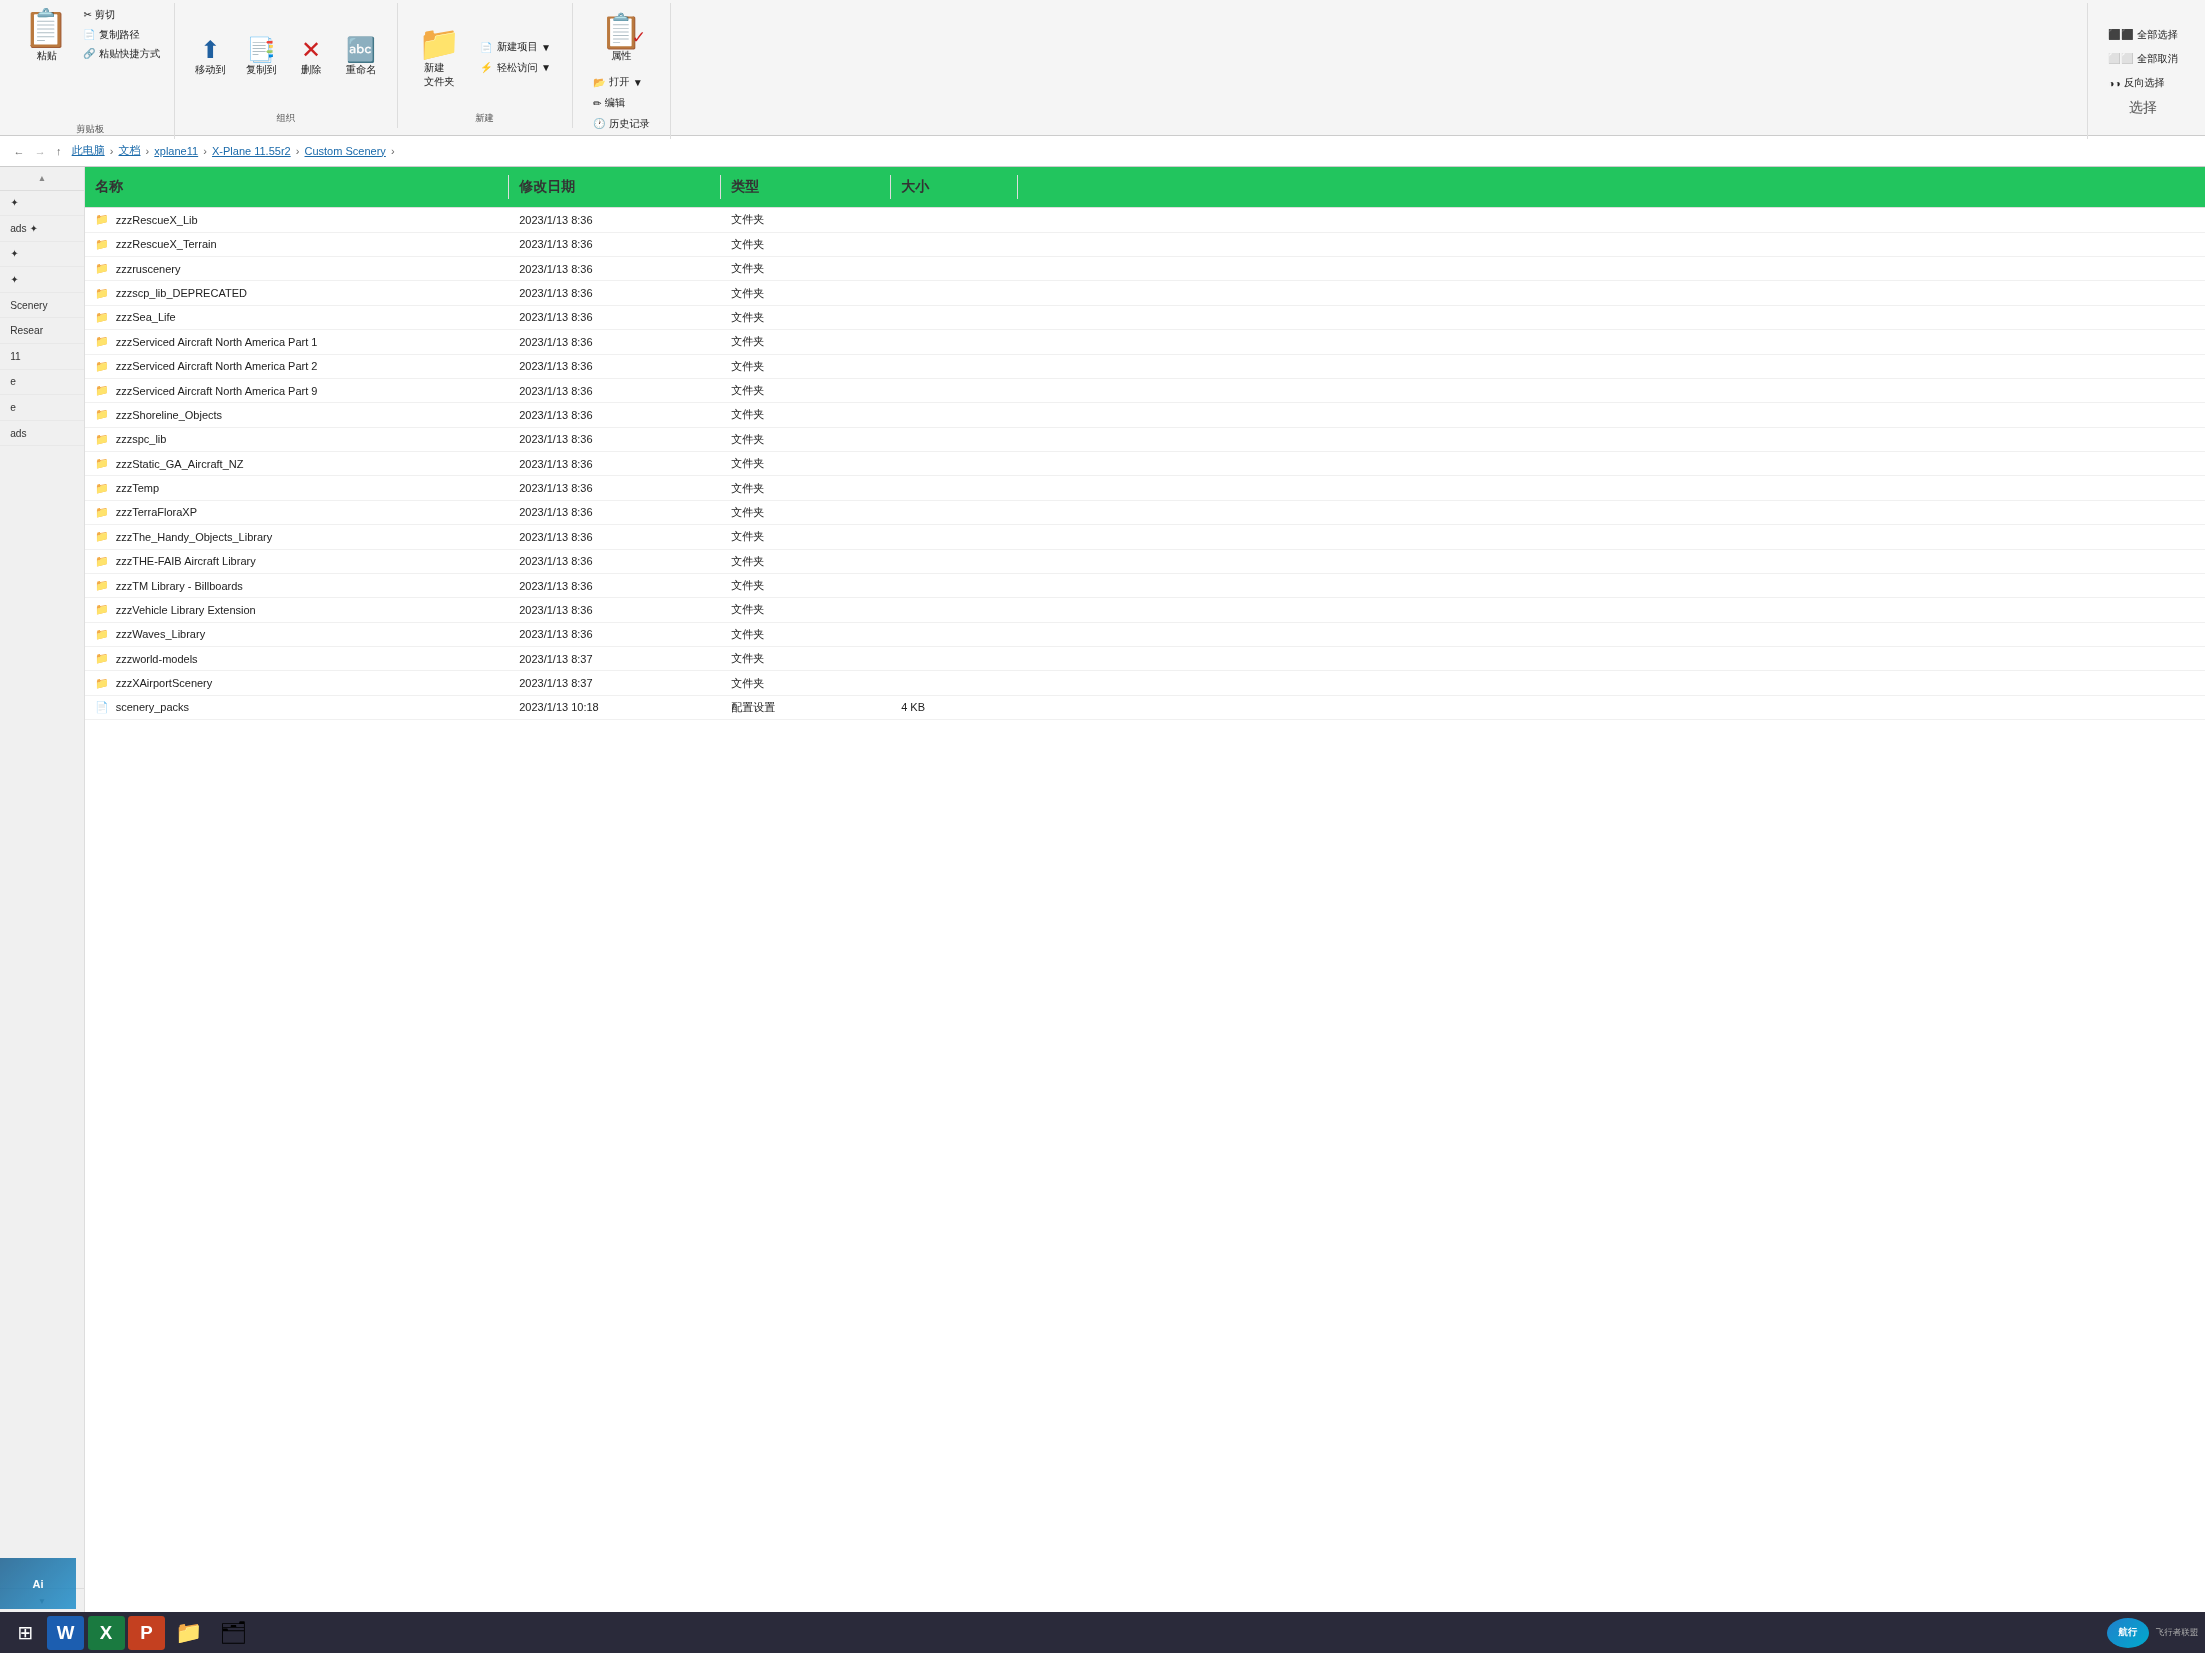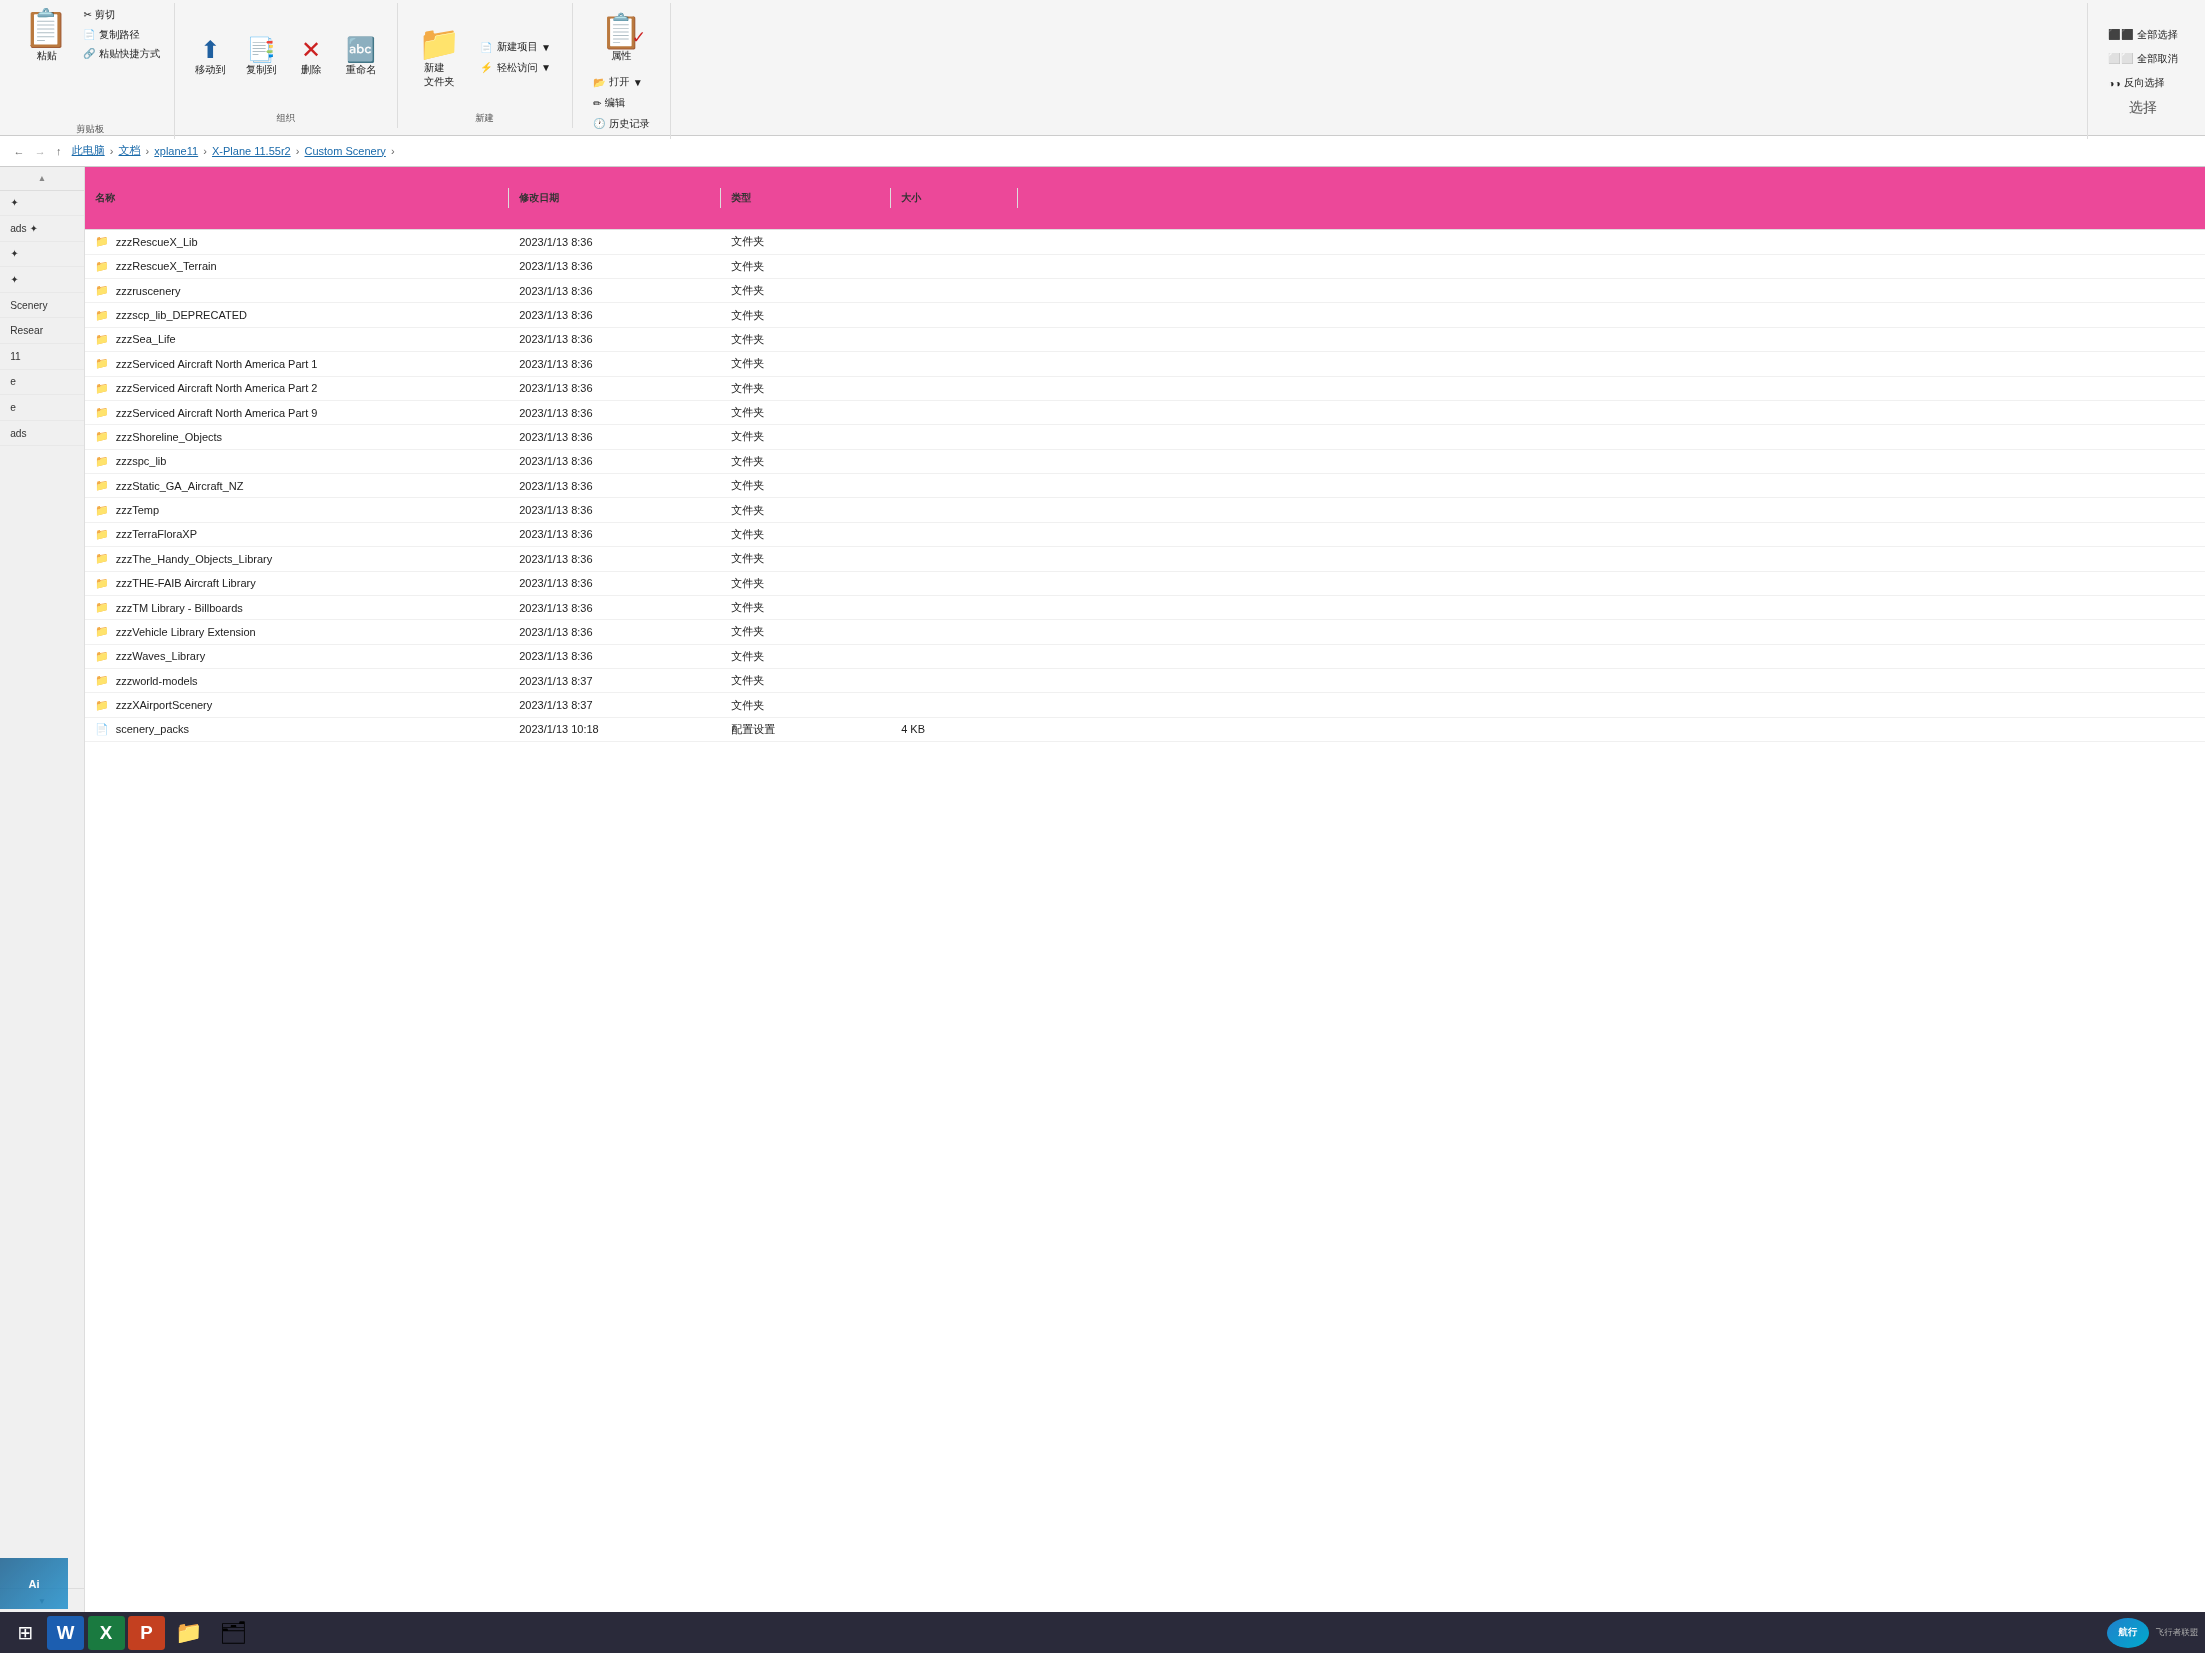--- a/index.html
+++ b/index.html
@@ -184,11 +184,11 @@
     .file-list-header {
       display: grid;
       grid-template-columns: 424px 212px 170px 127px;
-      background: #ec4899;
+      background: #22c55e;
       border-bottom: 1.7px solid #ddd;
-      padding: 21px 0;
+      padding: 8px 0;
       font-weight: bold;
-      font-size: 10px;
+      font-size: 14px;
       position: sticky;
       top: 0;
       z-index: 10;

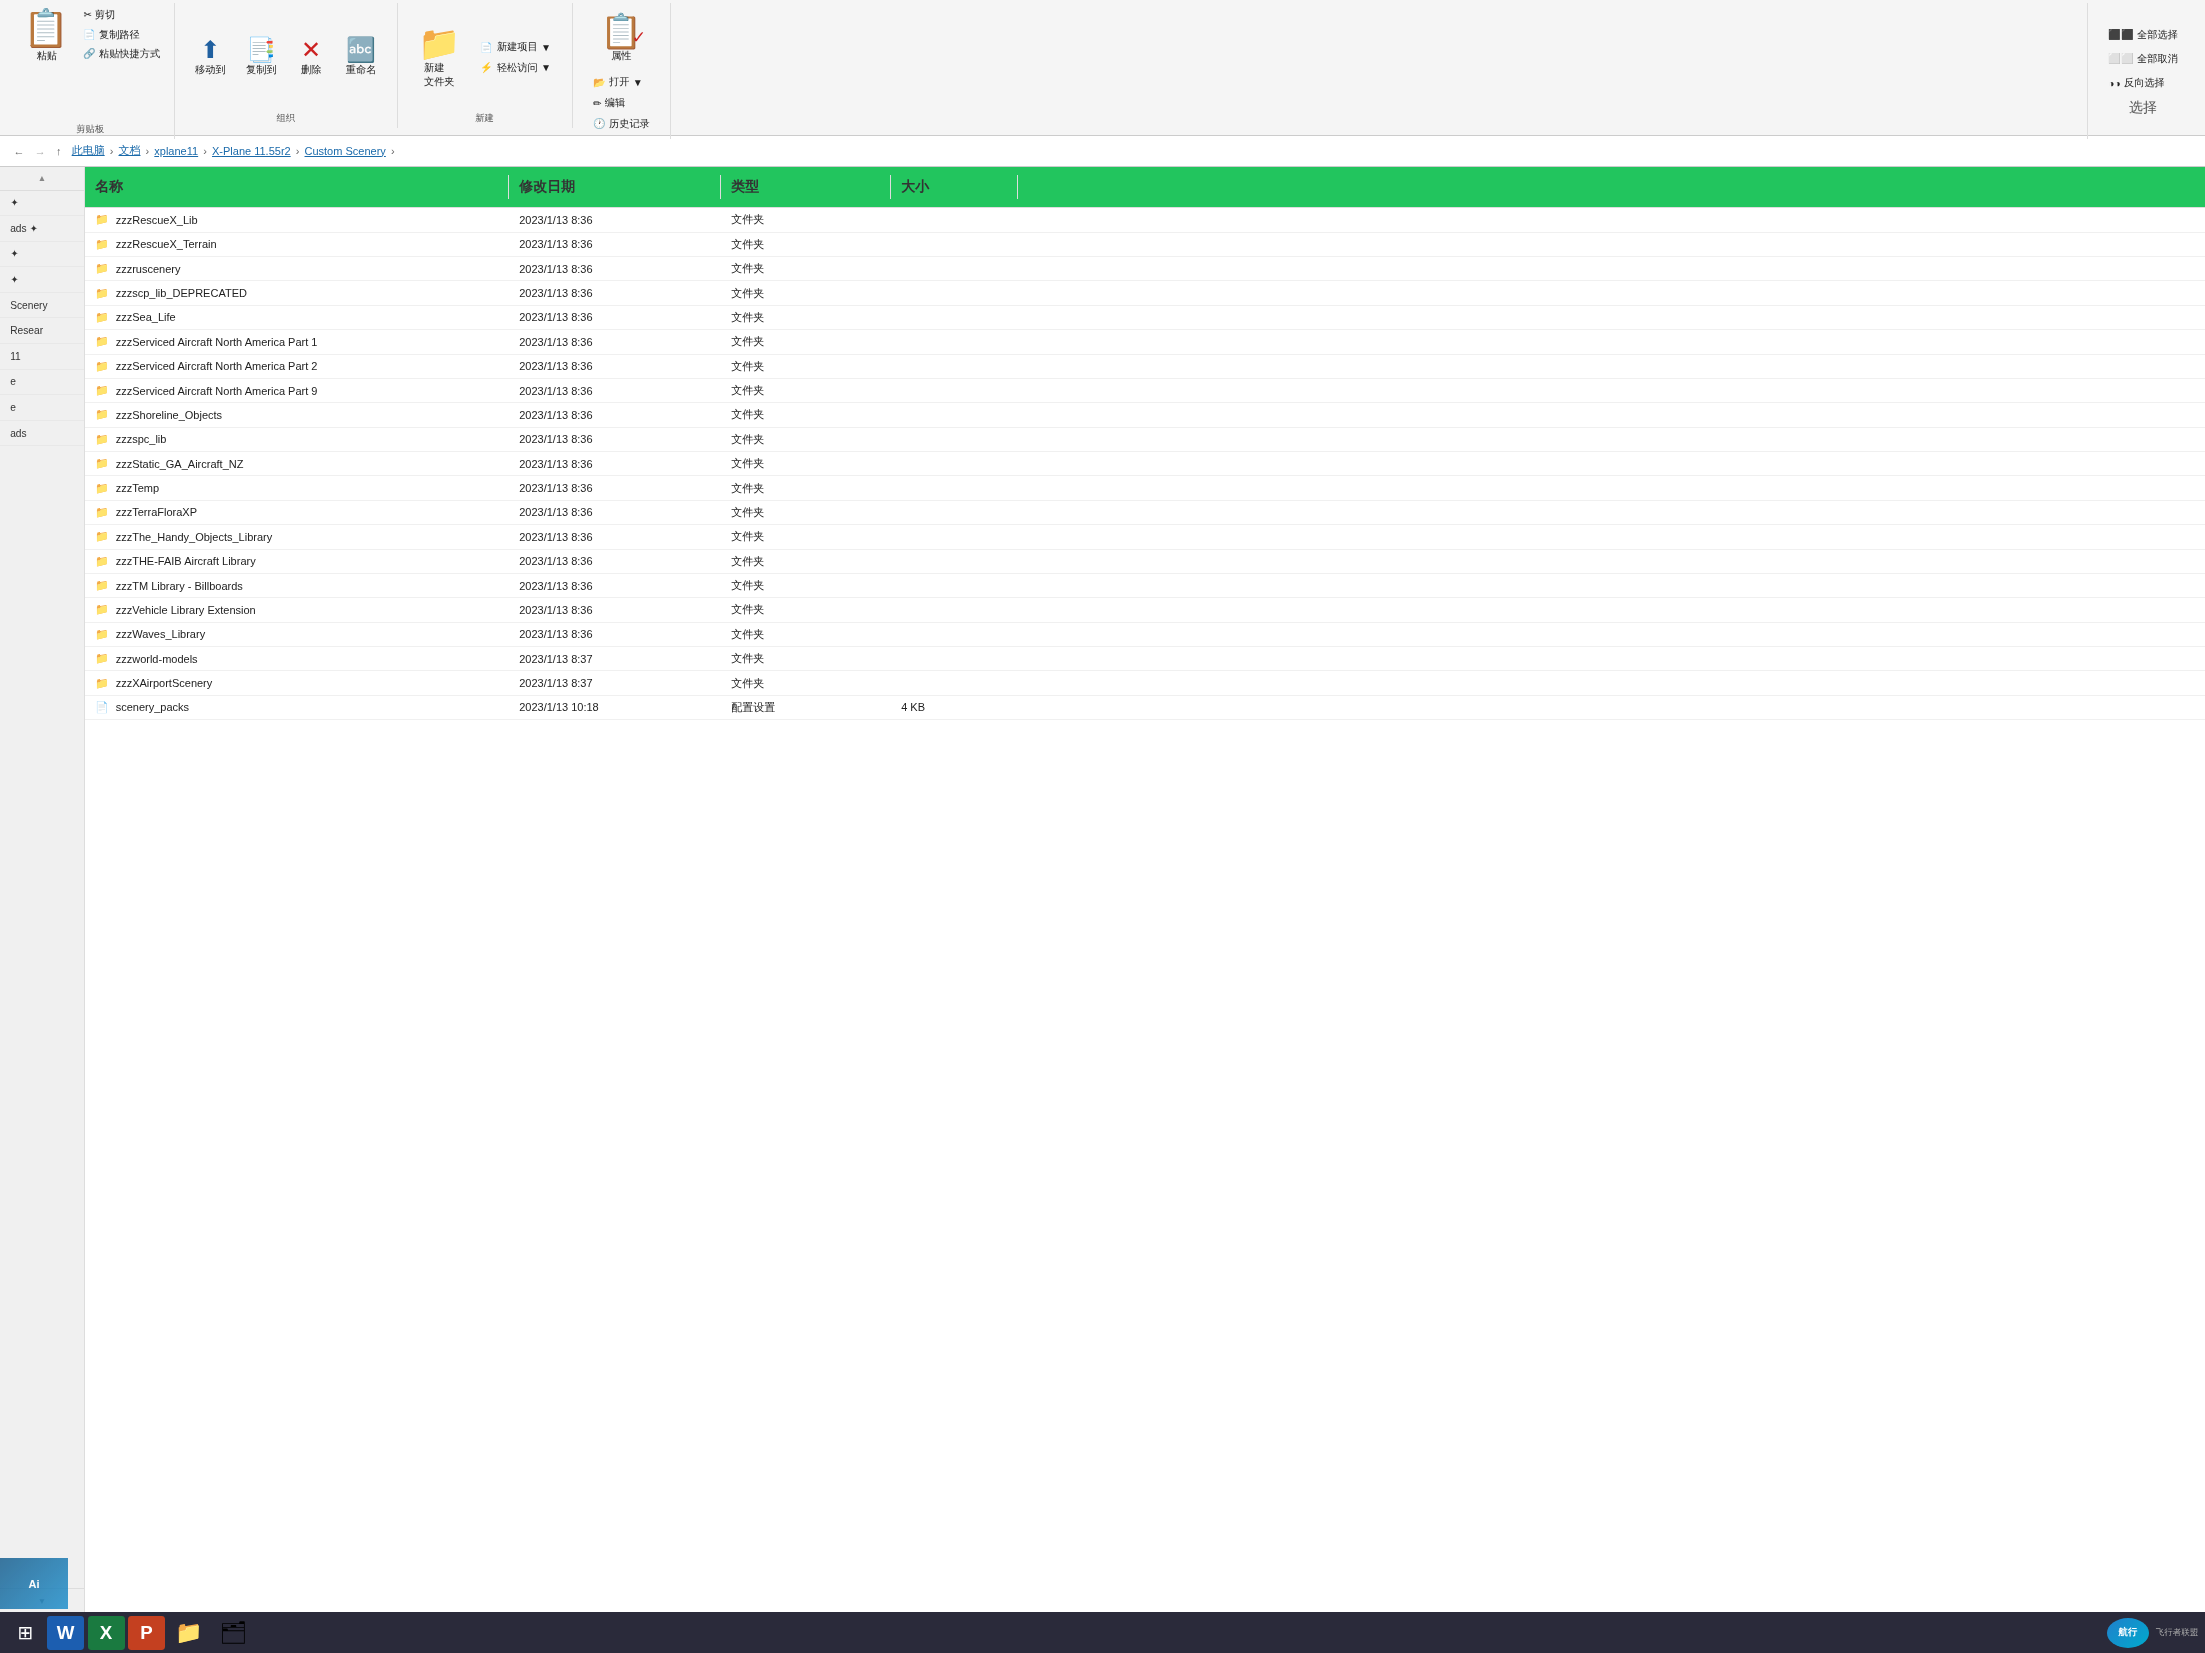--- a/index.html
+++ b/index.html
@@ -642,7 +642,7 @@
   </div>
 </div>
 
-<div style="position:fixed;bottom:44px;left:0;width:68px;height:51px;background:linear-gradient(135deg,#1a6090,#2090cc);display:flex;align-items:center;justify-content:center;opacity:0.85;">
+<div style="position:fixed;bottom:44px;left:0;width:76px;height:51px;background:linear-gradient(135deg,#1a6090,#2090cc);display:flex;align-items:center;justify-content:center;opacity:0.85;">
   <span style="color:#fff;font-size:11px;font-weight:bold;">Ai</span>
 </div>
 

